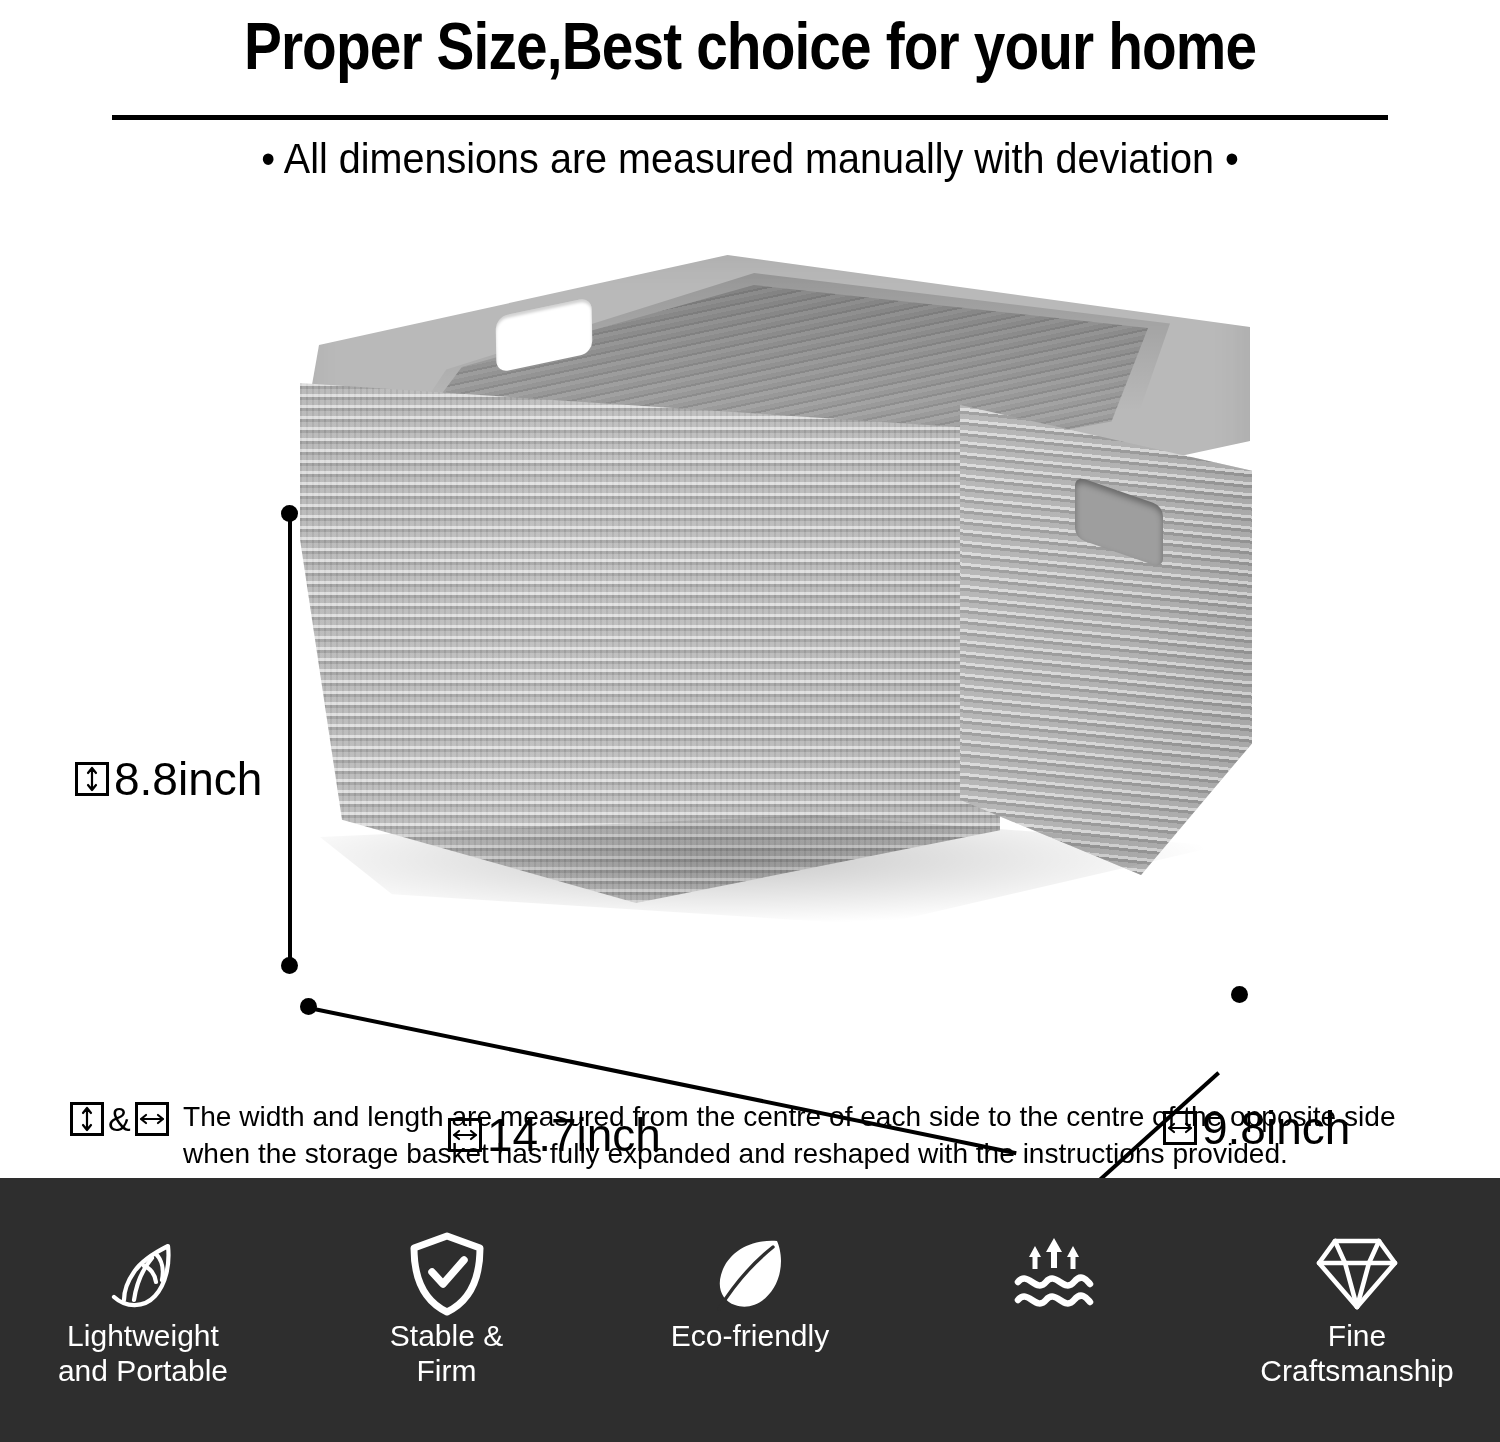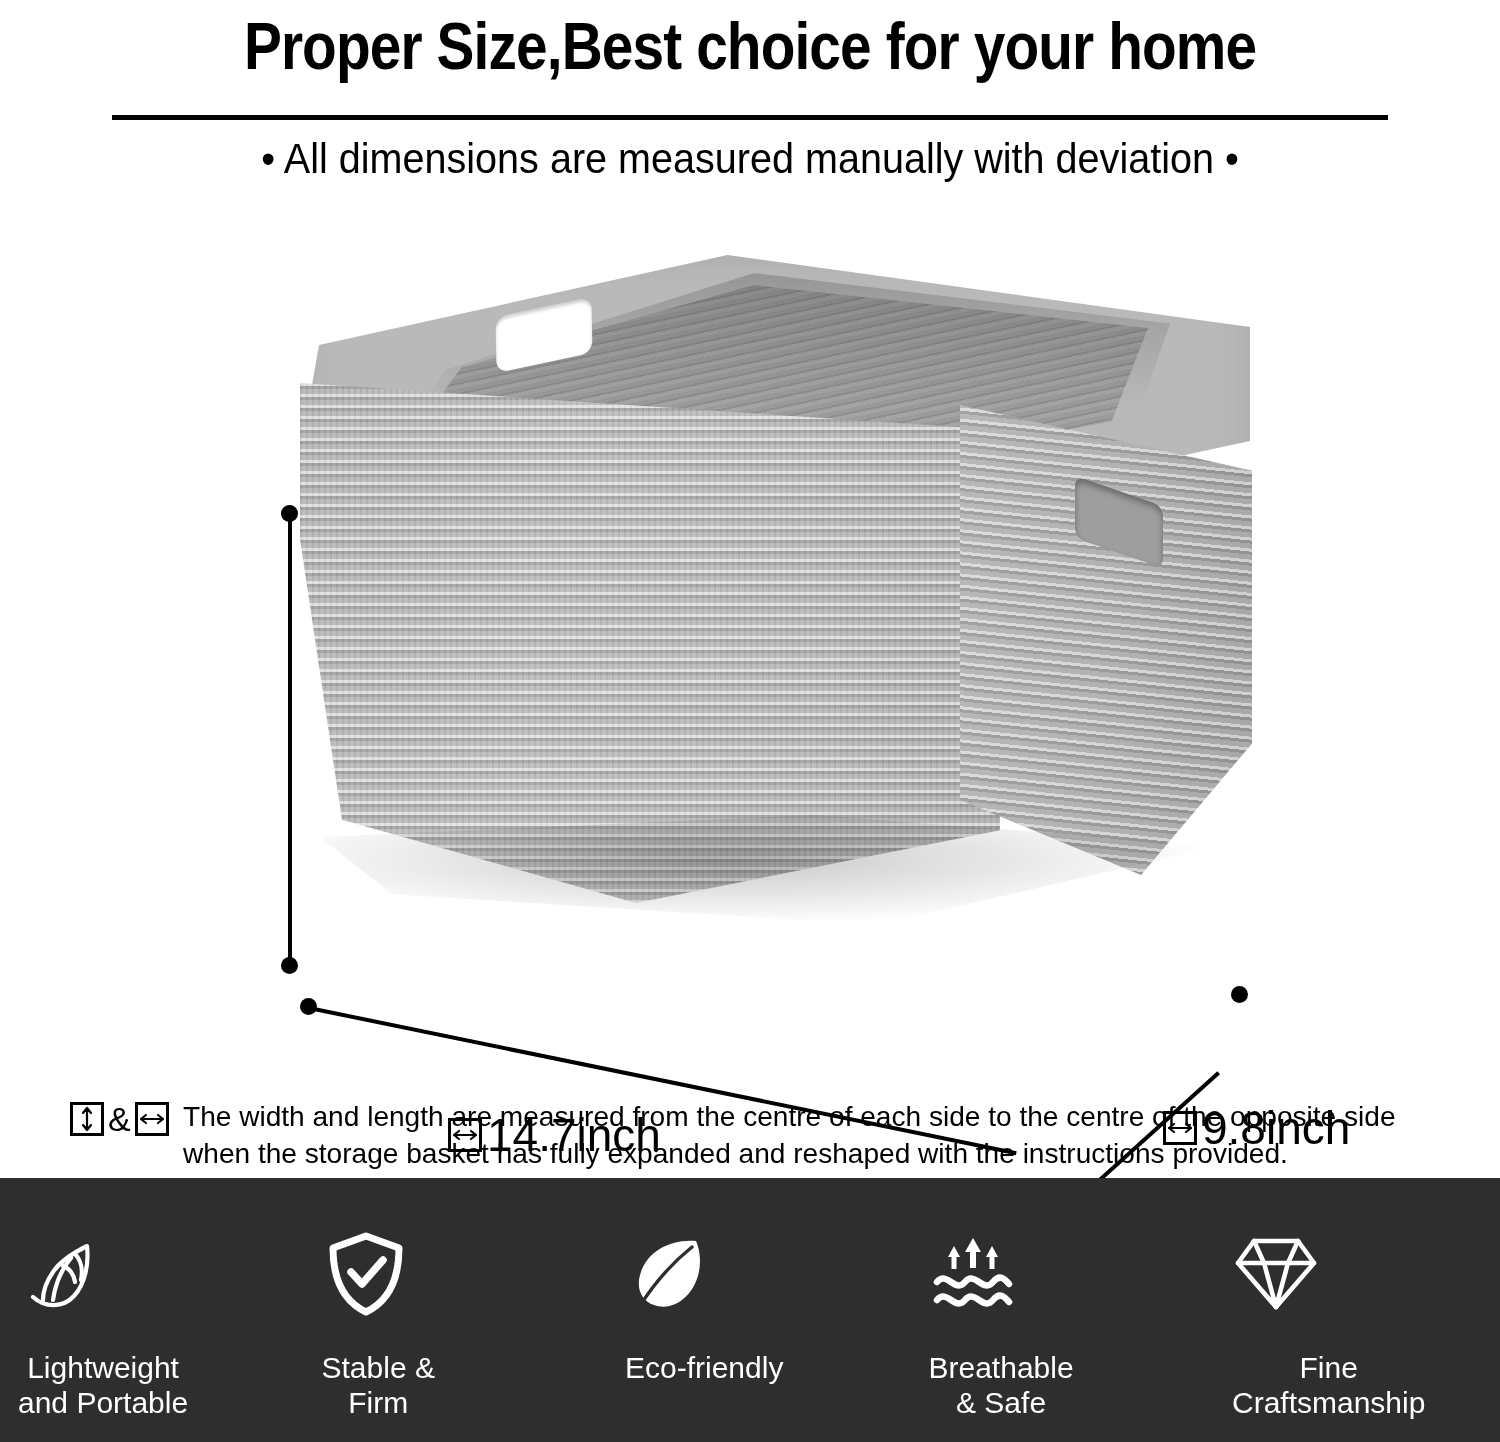--- a/index.html
+++ b/index.html
@@ -231,6 +231,14 @@
   <div class="dimline" id="height-line"></div>
   <div class="dot" id="height-dot-top"></div>
   <div class="dot" id="height-dot-bot"></div>
+  <div class="dim-label" id="height-label">
+    <span class="boxicon">
+      <svg width="20" height="26" viewBox="0 0 20 26">
+        <path d="M10 2 L10 24 M10 2 L6 7 M10 2 L14 7 M10 24 L6 19 M10 24 L14 19" stroke="#000" stroke-width="2.2" fill="none" stroke-linecap="round"></path>
+      </svg>
+    </span>
+    <span>8.8inch</span>
+  </div>
 
   <div class="dimline" id="width-line"></div>
   <div class="dot" id="width-dot-a"></div>

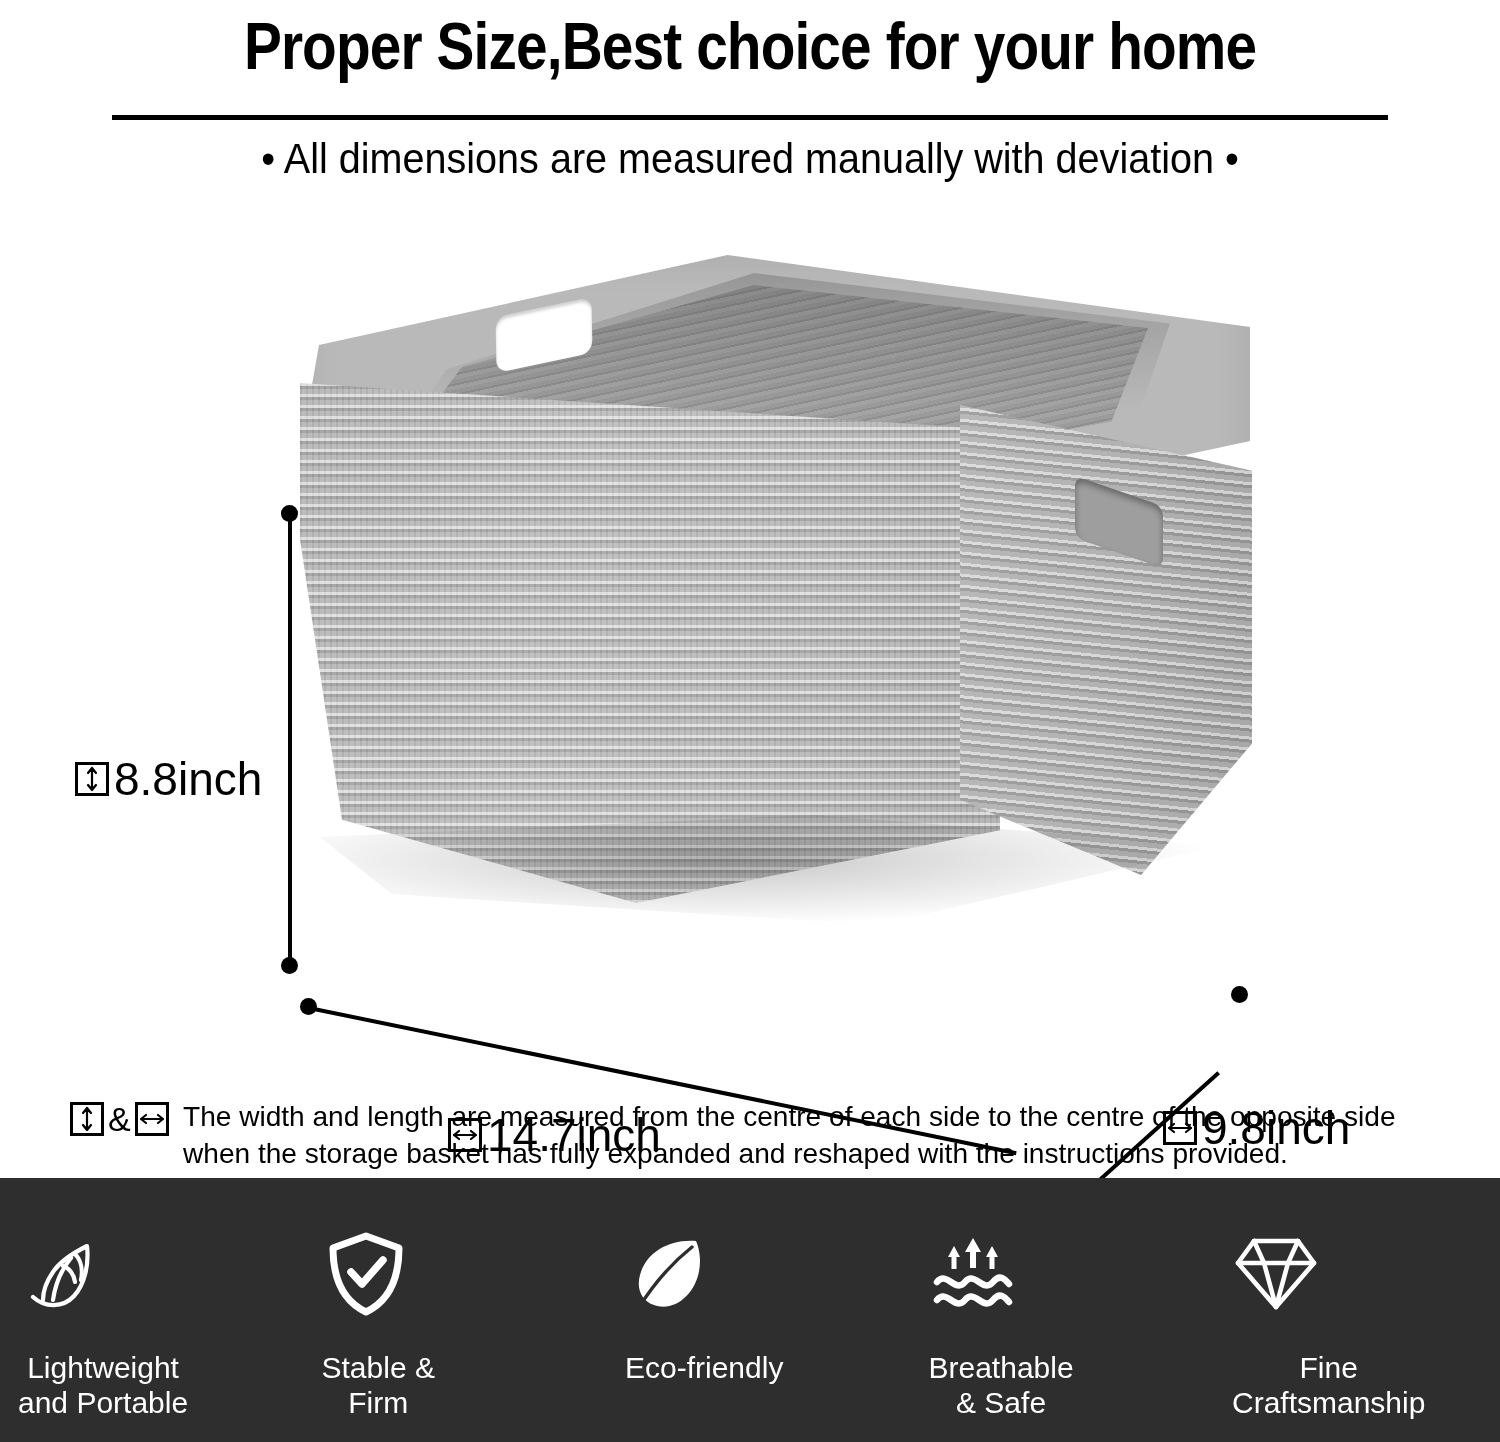--- a/index.html
+++ b/index.html
@@ -190,8 +190,8 @@
   }
   .feature{
     width:250px;
-    display:flex; flex-direction:column; align-items:flex-start;
-    gap:32px;
+    display:flex; flex-direction:column; align-items:center;
+    gap:0;
   }
   .feature-icon{
     height:88px; width:88px;

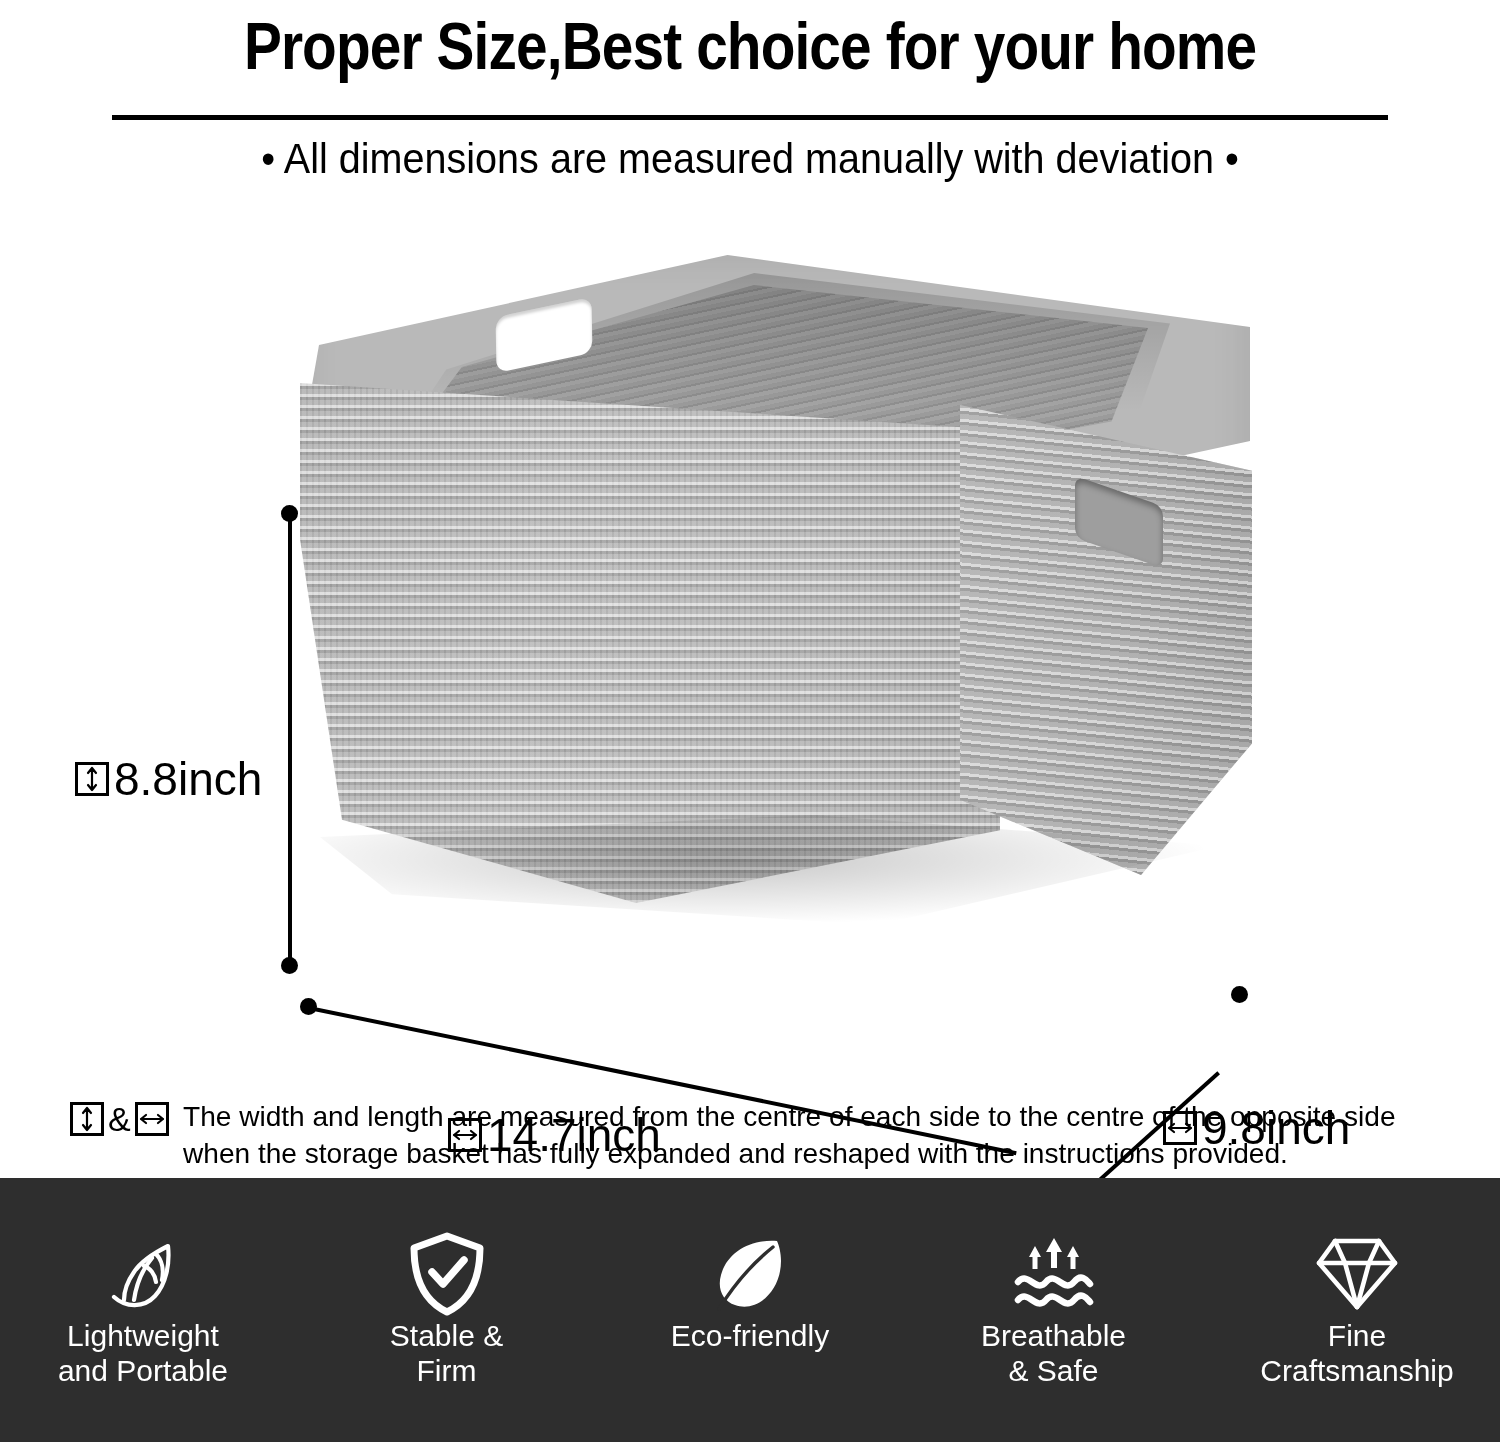--- a/index.html
+++ b/index.html
@@ -335,8 +335,6 @@
         </g>
       </svg>
     </div>
-    <div class="feature-label">Breathable
-&amp; Safe</div>
   </div>
 
   <div class="feature">

